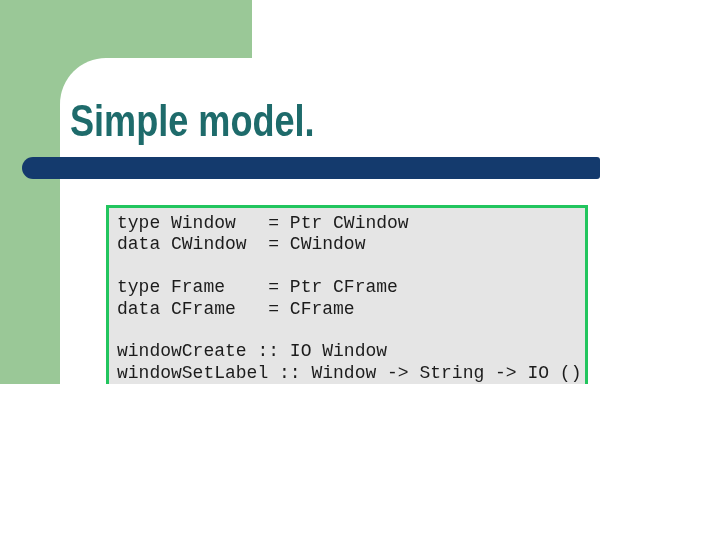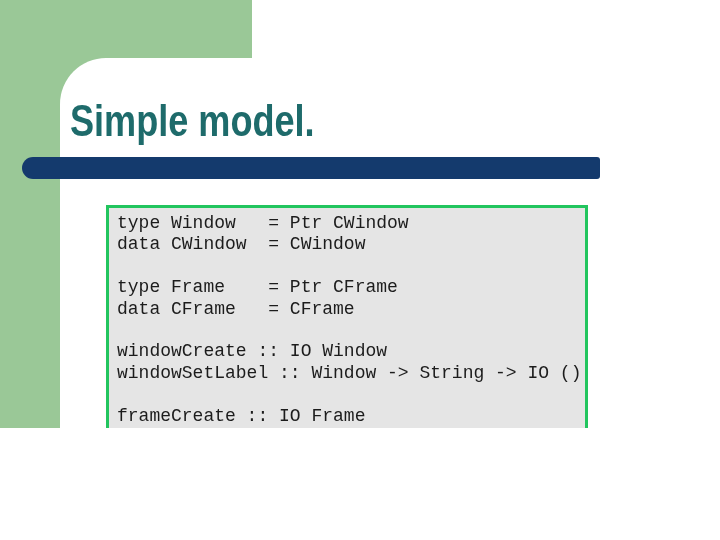--- a/index.html
+++ b/index.html
@@ -11,7 +11,7 @@
   .slide {
     position: relative;
     width: 720px;
-    height: 428px;
+    height: 384px;
     background: #ffffff;
     overflow: hidden;
   }

